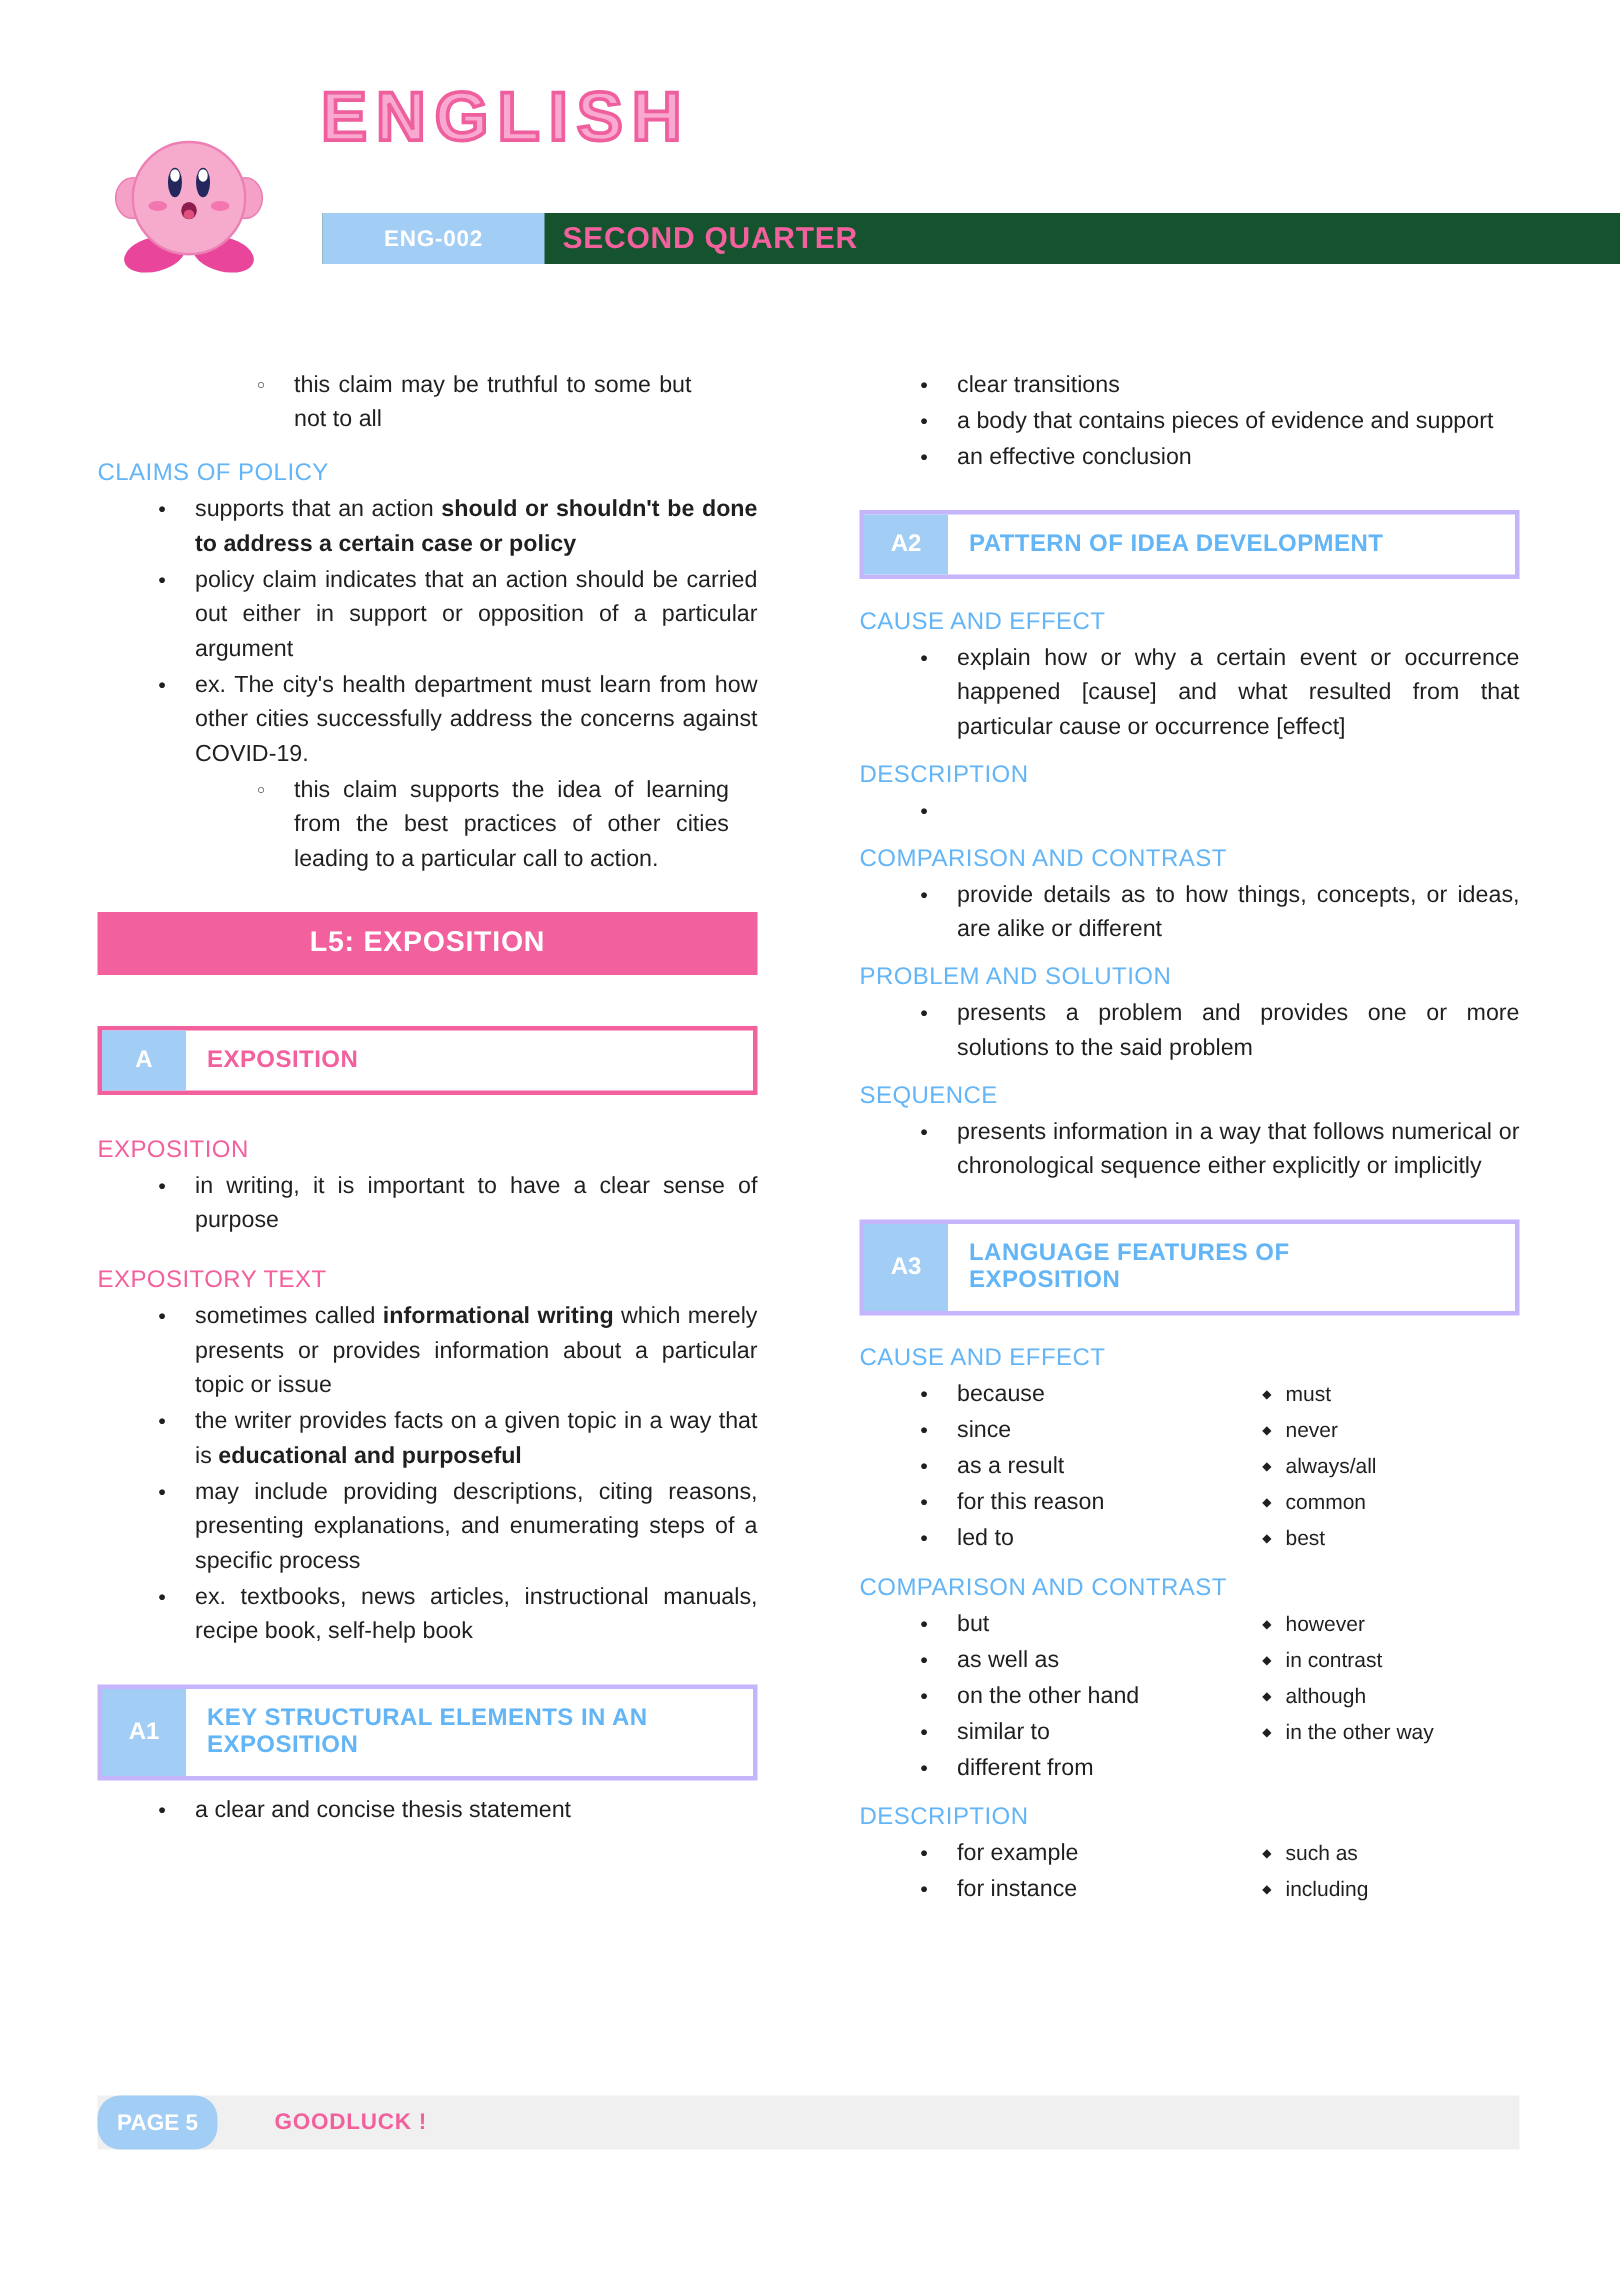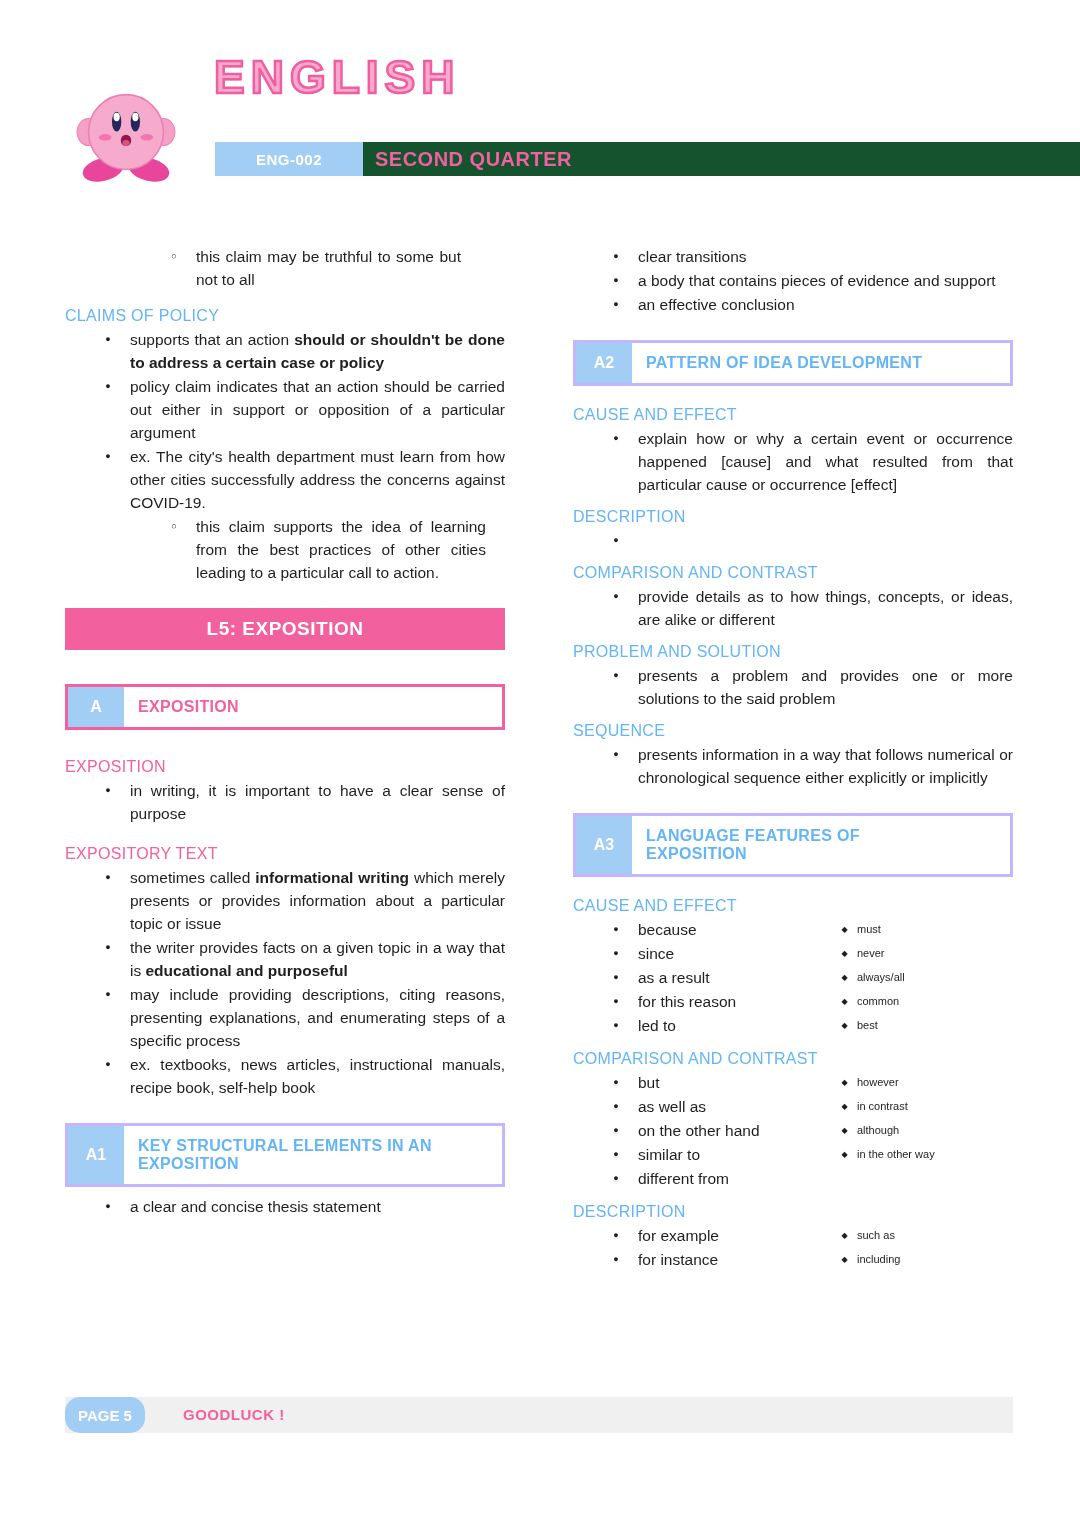--- a/index.html
+++ b/index.html
@@ -87,7 +87,7 @@
   .pcol-b { flex:1; }
   .li2 { display:flex; margin:0 0 1px 0; }
   .mk2 { flex:0 0 13px; margin-right:6px; font-size:8px; line-height:23px; text-align:center; }
-  .tx2 { flex:1; margin:0; font-size:11px; line-height:23px; }
+  .tx2 { flex:1; margin:0; font-size:14px; line-height:23px; }
 
   
   .mt8{margin-top:8px} .mt12{margin-top:12px} .mt16{margin-top:16px}

